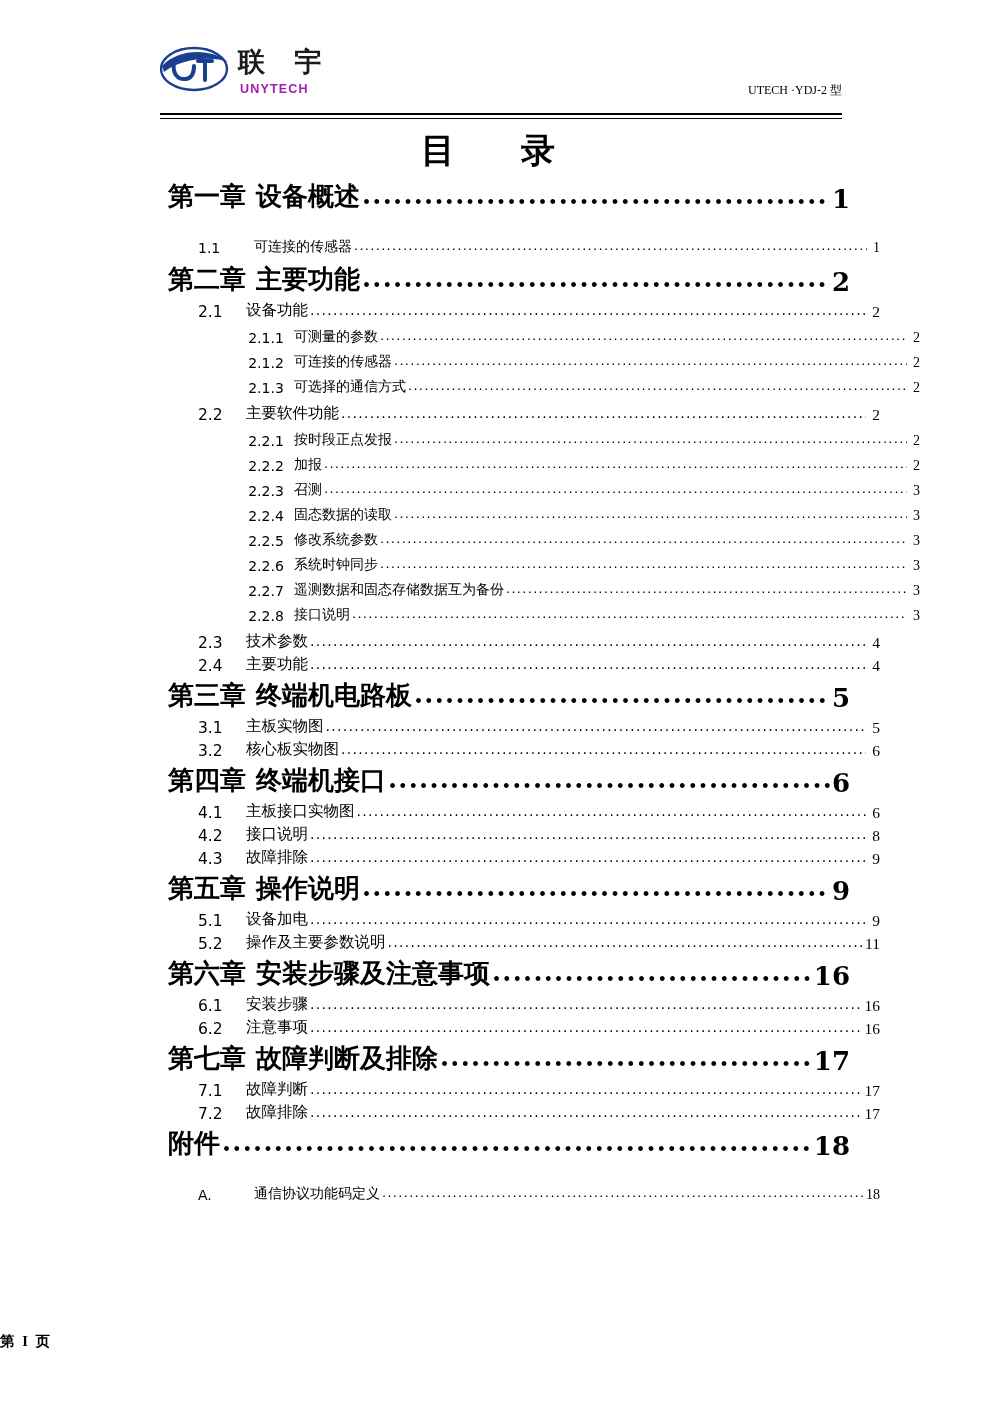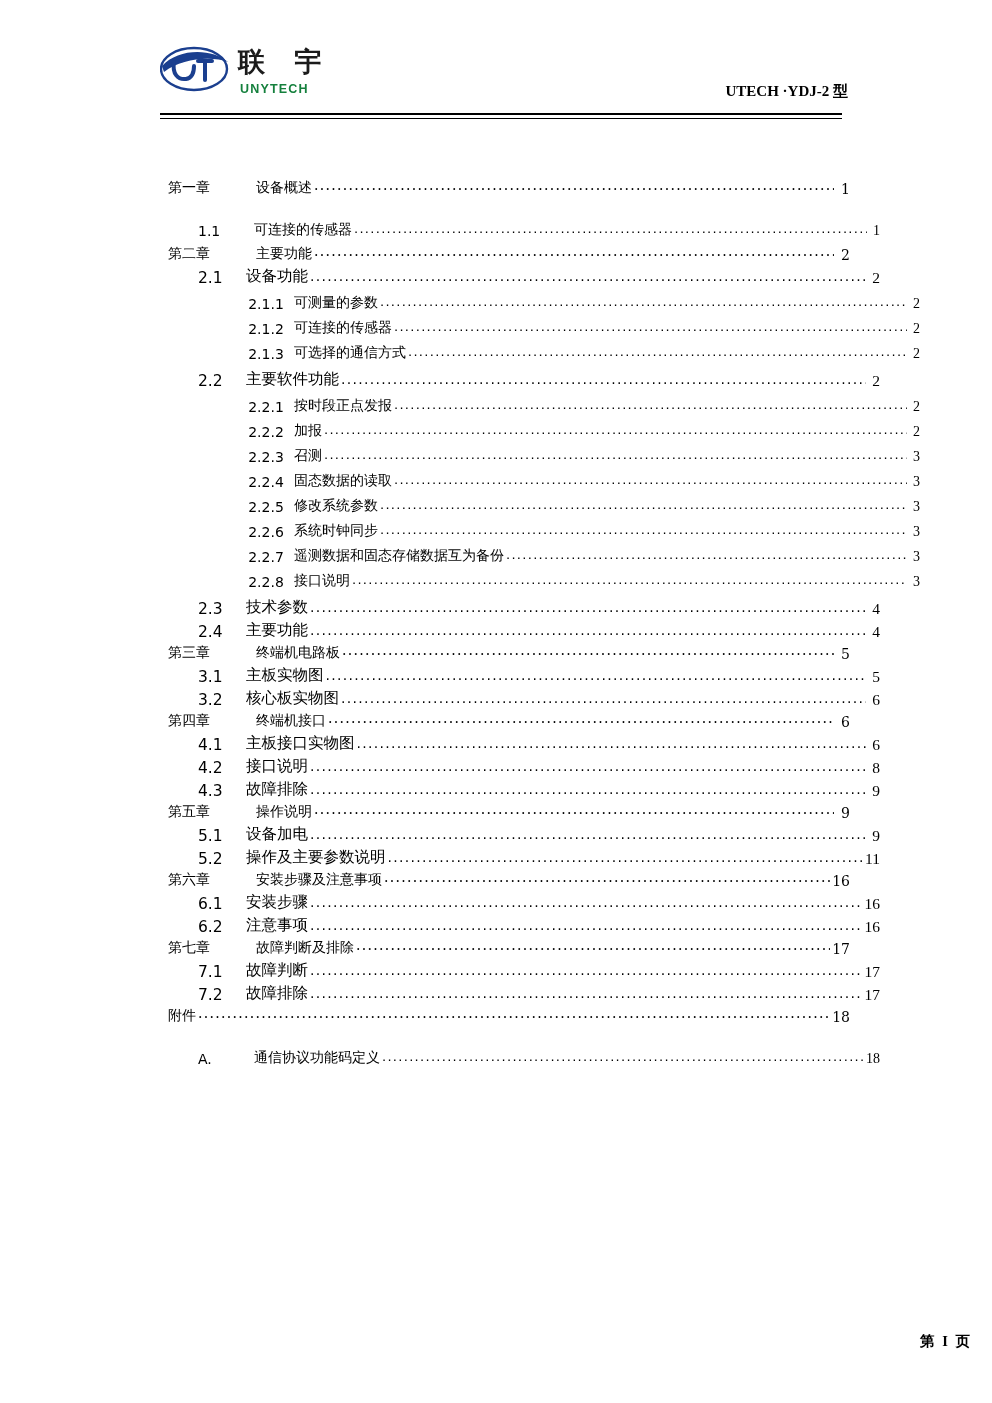--- a/index.html
+++ b/index.html
@@ -27,7 +27,7 @@
     position: absolute;
     top: 44px;
     left: 160px;
-    right: 144px;
+    right: 150px;
     height: 68px;
   }
   .logo {

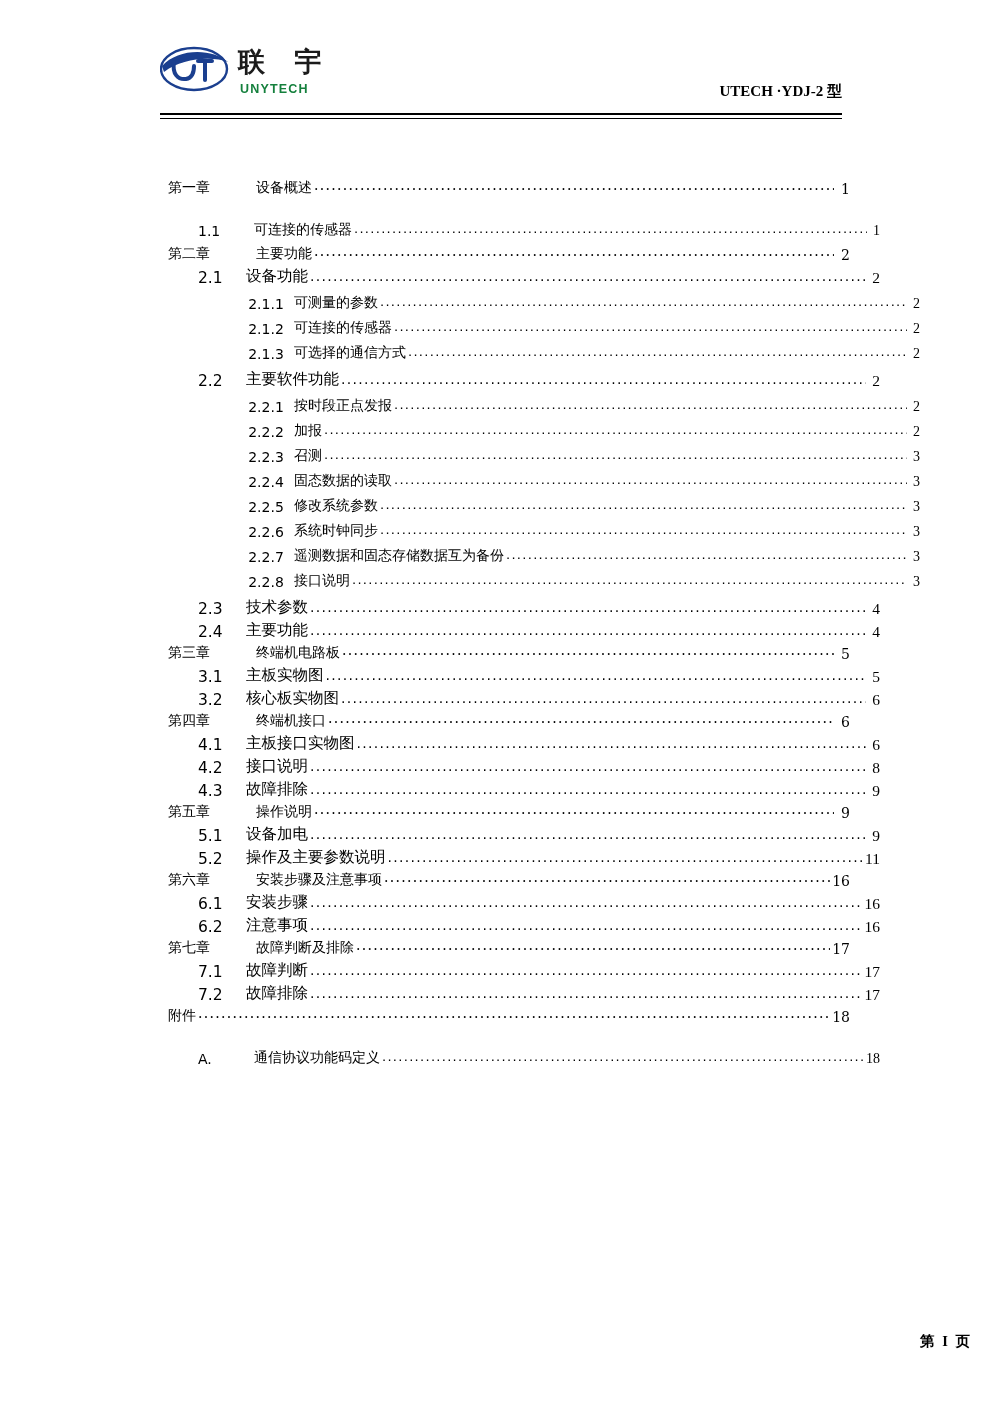--- a/index.html
+++ b/index.html
@@ -61,7 +61,7 @@
     font-family: "Liberation Sans", sans-serif;
     font-size: 12.5px;
     letter-spacing: 1.2px;
-    color: #15803d;
+    color: #a21caf;
     font-weight: bold;
   }
   .header-right {

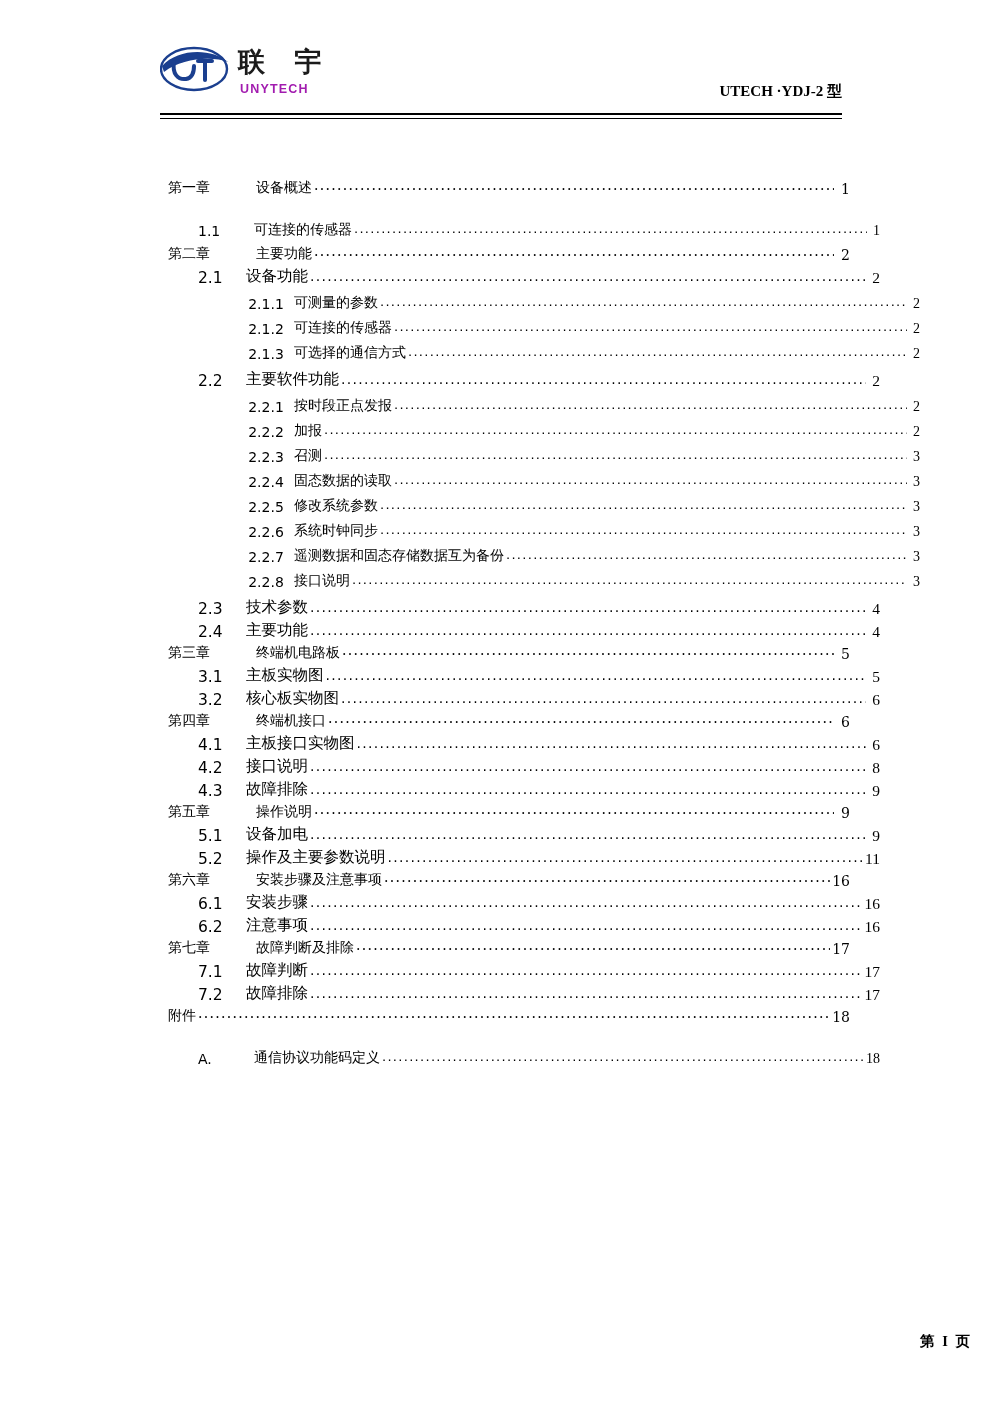--- a/index.html
+++ b/index.html
@@ -69,8 +69,8 @@
     right: 0;
     top: 38px;
     font-family: "Liberation Serif", serif;
-    font-weight: bold;
-    font-size: 15px;
+    font-weight: normal;
+    font-size: 12px;
     white-space: nowrap;
   }
   .header-rule {

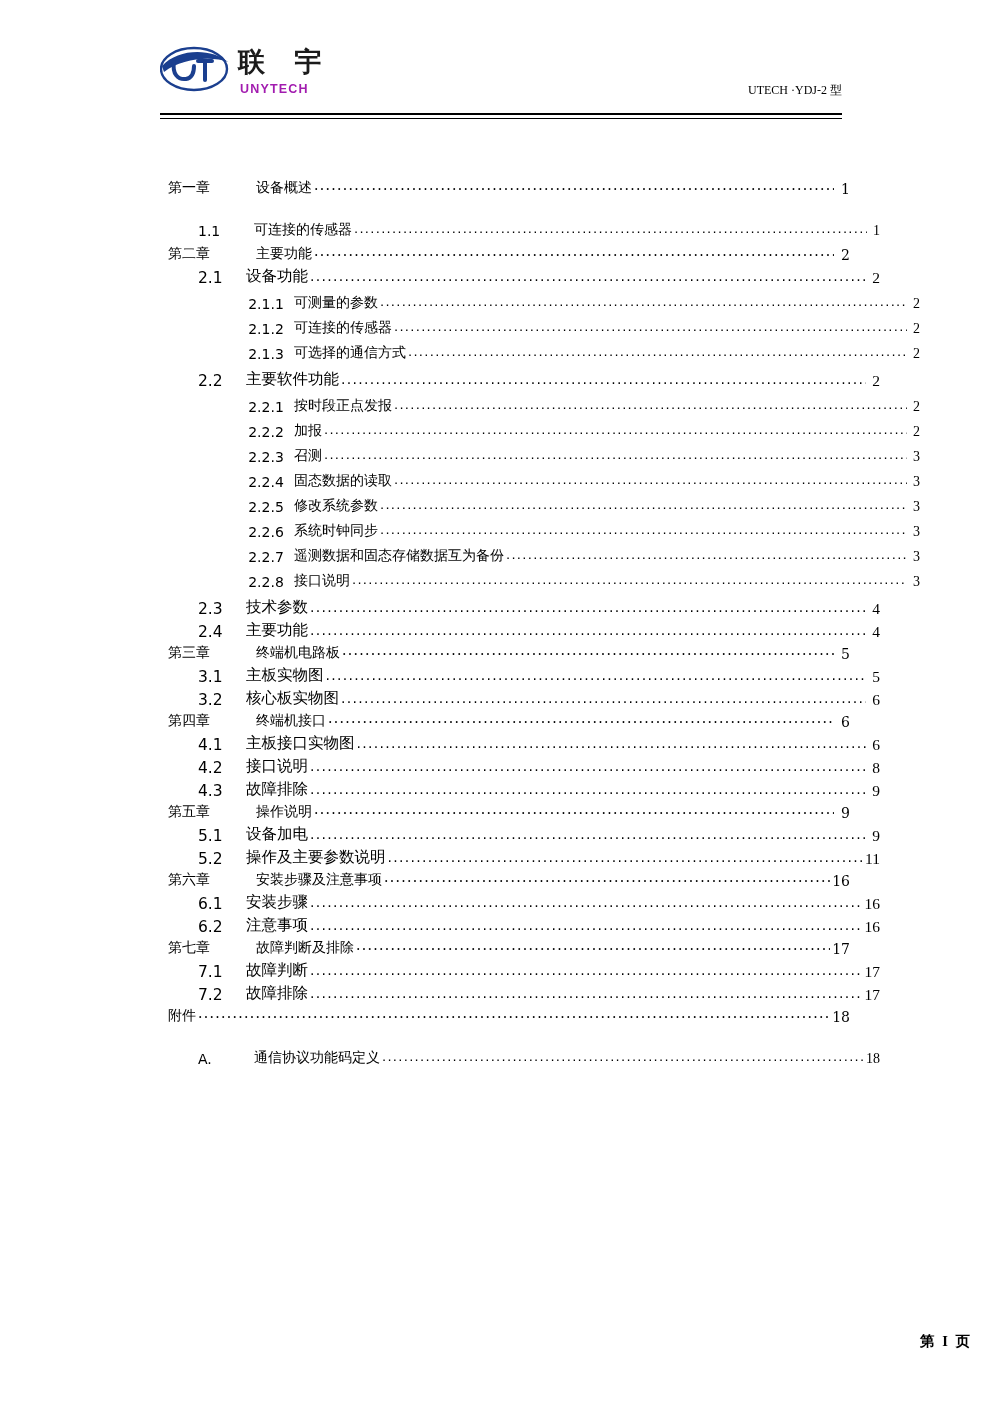--- a/index.html
+++ b/index.html
@@ -231,6 +231,7 @@
   <div class="header-rule"></div>
   <div class="header-rule2"></div>
 
+  <div class="toc-title">目　录</div>
 
   <div class="toc">
       <div class="toc-row lvl1">

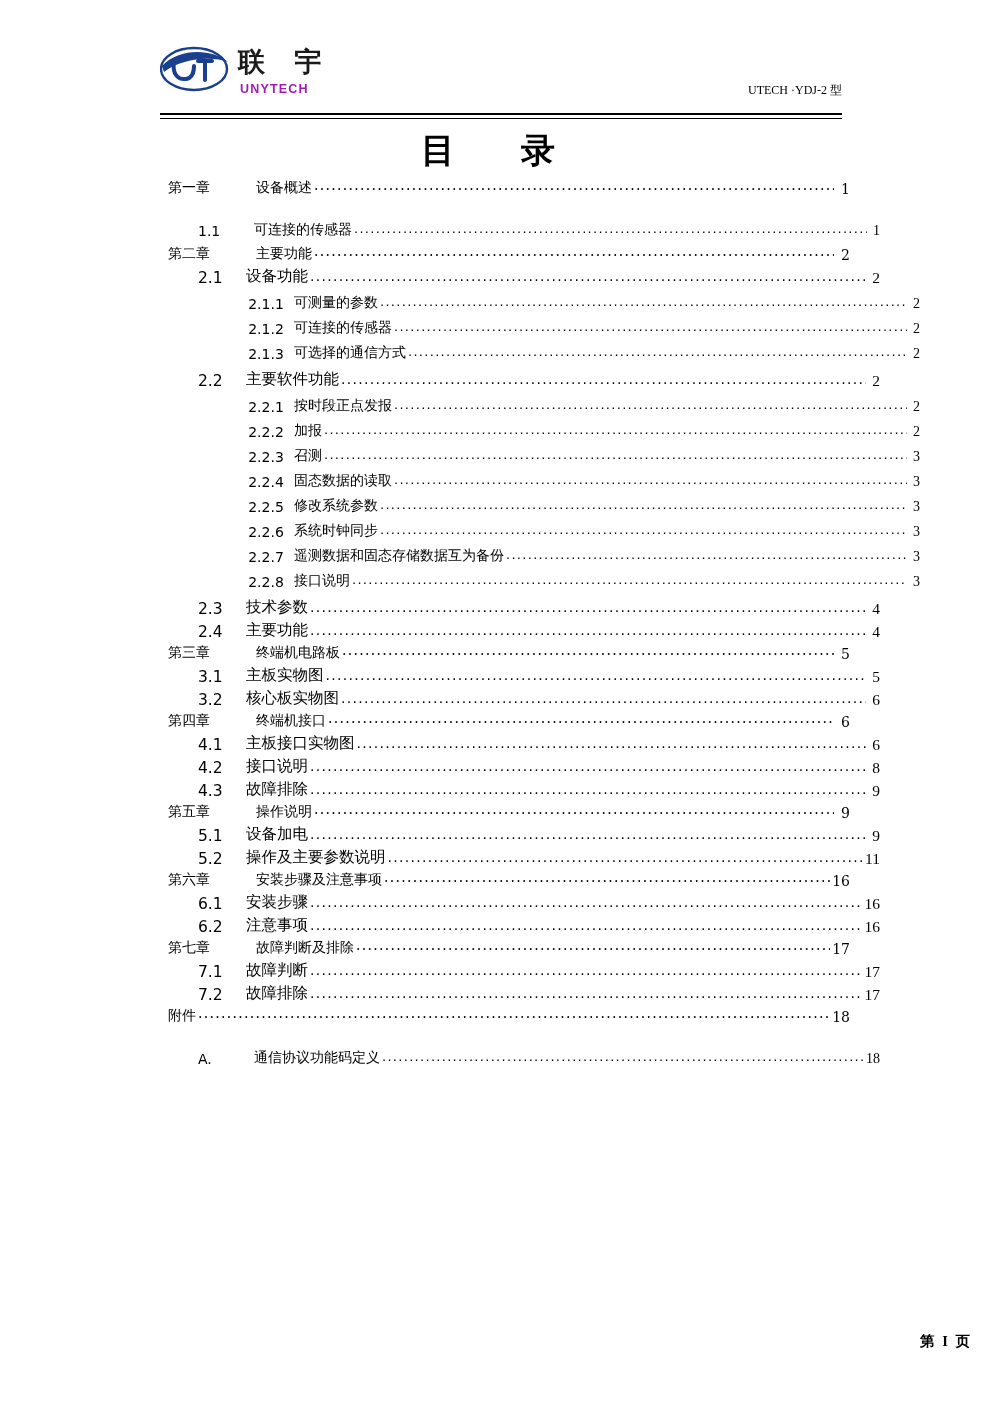--- a/index.html
+++ b/index.html
@@ -144,8 +144,8 @@
   
   .lvl1 {
     font-family: "DejaVu Serif", serif;
-    font-weight: normal;
-    font-size: 14px;
+    font-weight: bold;
+    font-size: 26px;
     margin-top: 3px;
     margin-bottom: 3px;
     padding-left: 8px;

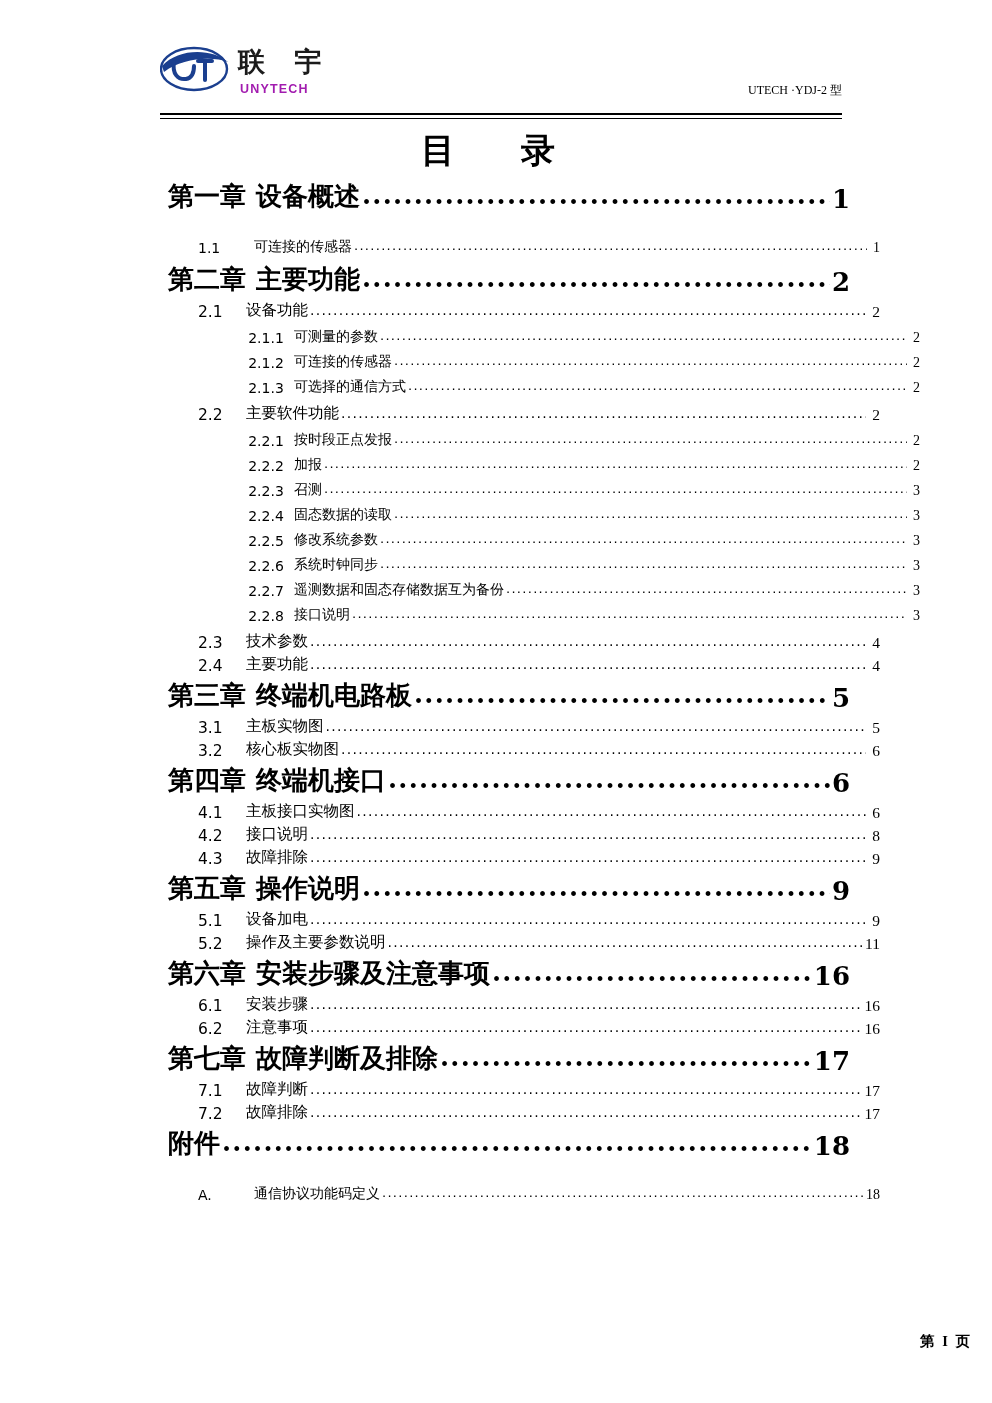--- a/index.html
+++ b/index.html
@@ -198,9 +198,9 @@
   .footer {
     position: absolute;
     bottom: 52px;
-    left: 8px;
+    left: 0;
     width: 964px;
-    text-align: right;
+    text-align: left;
     font-family: "Liberation Serif", serif;
     font-weight: bold;
     font-size: 14.5px;

